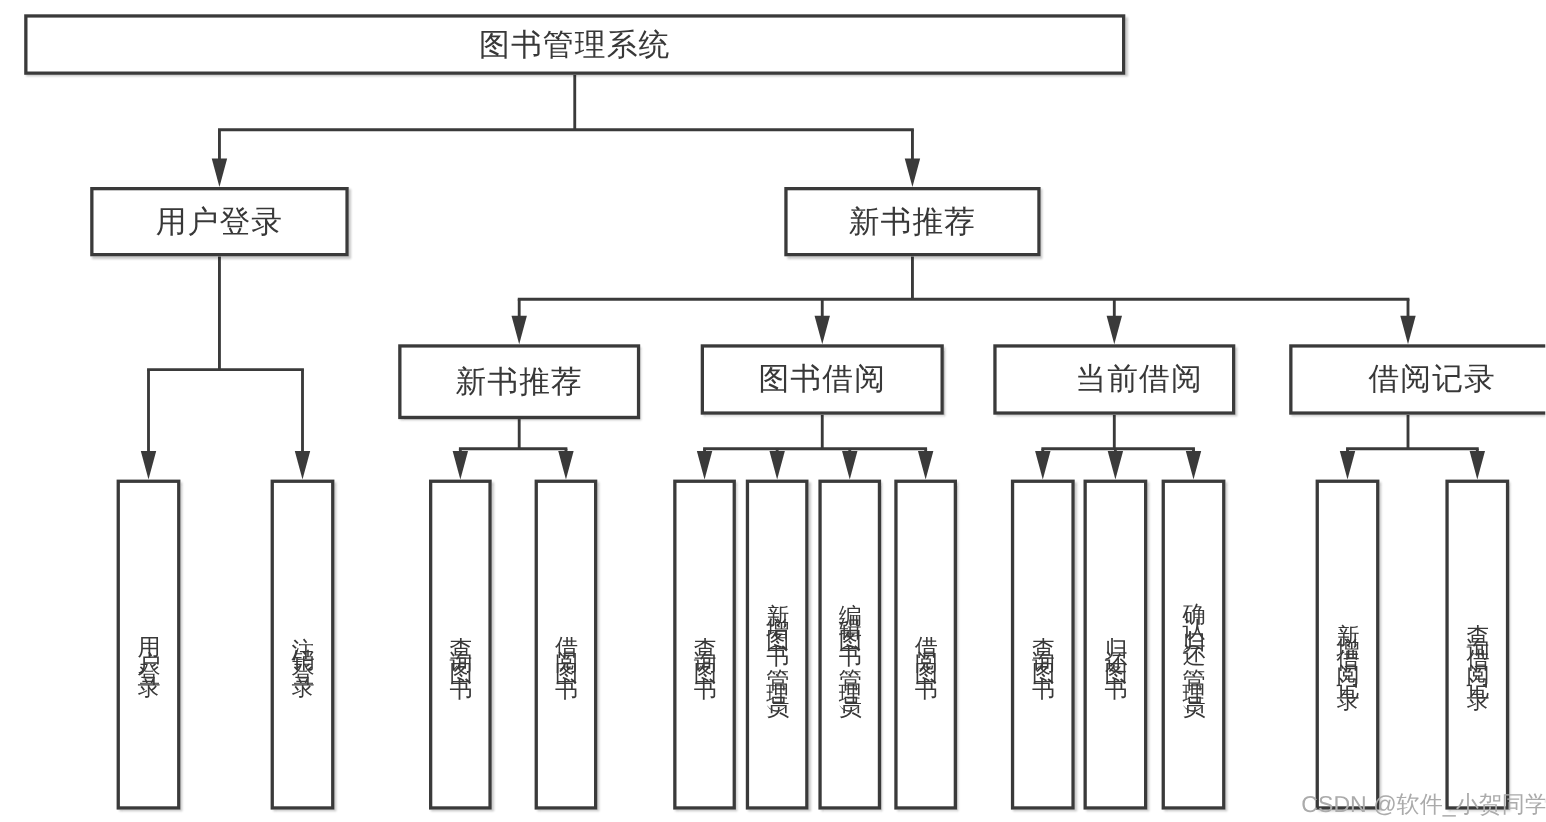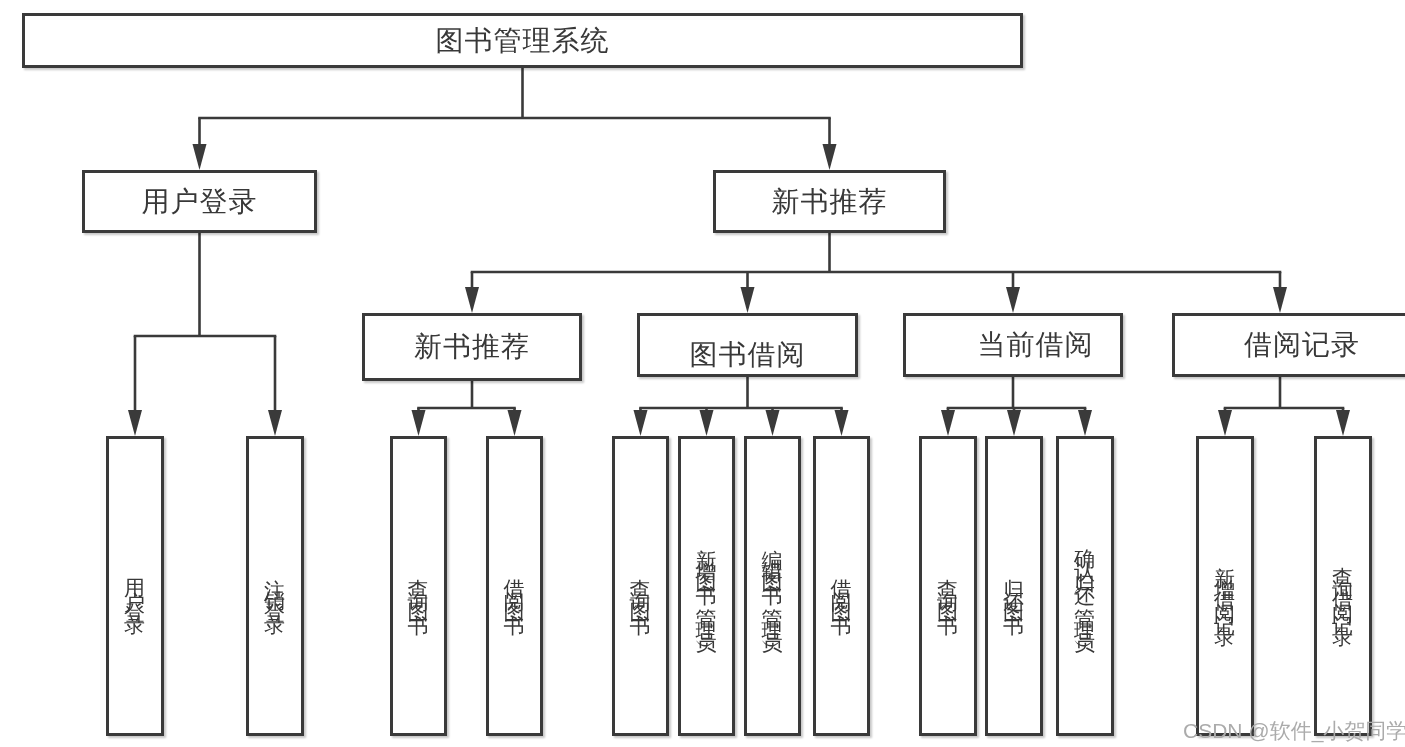--- a/index.html
+++ b/index.html
@@ -47,7 +47,7 @@
   #n-login   { left: 82px;   top: 170px; width: 235px;  height: 63px; }
   #n-mgmt    { left: 713px;  top: 170px; width: 233px;  height: 63px; }
   #n-new     { left: 362px;  top: 313px; width: 220px;  height: 68px; }
-  #n-borrow  { left: 637px;  top: 313px; width: 221px;  height: 64px; align-items: flex-end; }
+  #n-borrow  { left: 637px;  top: 313px; width: 221px;  height: 64px; }
   #n-current { left: 903px;  top: 313px; width: 220px;  height: 64px; padding-left: 45px; }
   #n-record  { left: 1172px; top: 313px; width: 260px;  height: 64px; }
   .leaf { top: 436px; width: 58px; height: 300px; }

